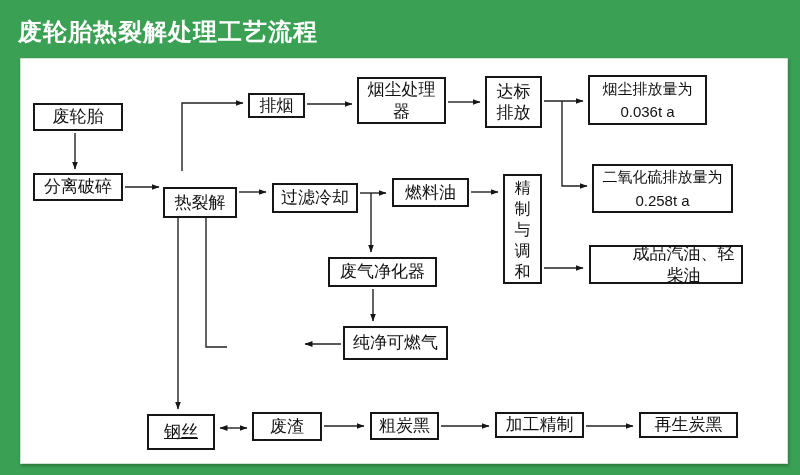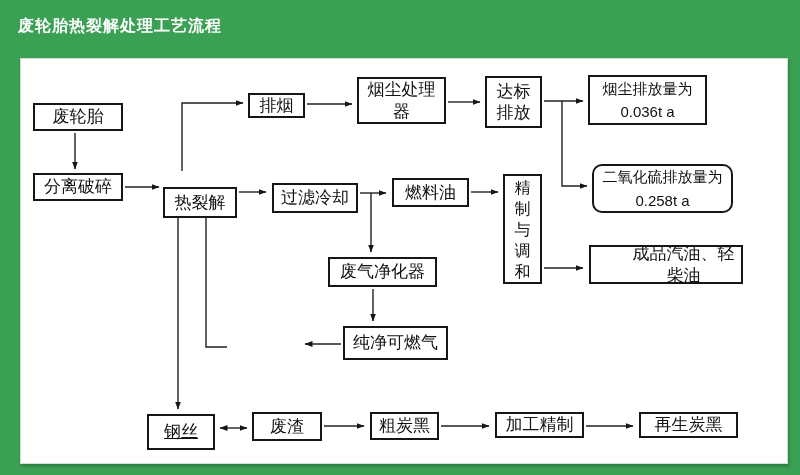--- a/index.html
+++ b/index.html
@@ -10,7 +10,7 @@
   }
   .title{
     position:absolute; left:18px; top:16px;
-    font-size:16px; font-weight:bold; color:#ffffff;
+    font-size:24px; font-weight:bold; color:#ffffff;
     letter-spacing:1px; white-space:nowrap;
   }
   .panel{

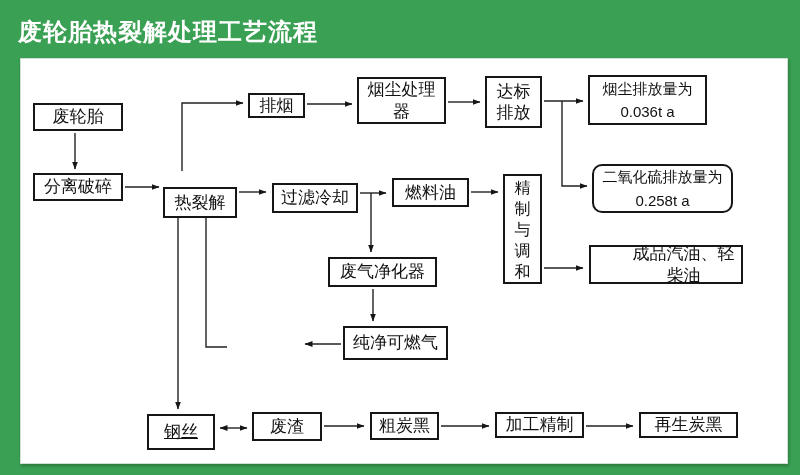--- a/index.html
+++ b/index.html
@@ -109,7 +109,7 @@
 调
 和</span>
     </div>
-  <div class="node small" style="left:592px; top:164px; width:141px; height:49px;border-radius:10px;">
+  <div class="node small" style="left:592px; top:164px; width:141px; height:49px;">
       <span>二氧化硫排放量为
 0.258t a</span>
     </div>

